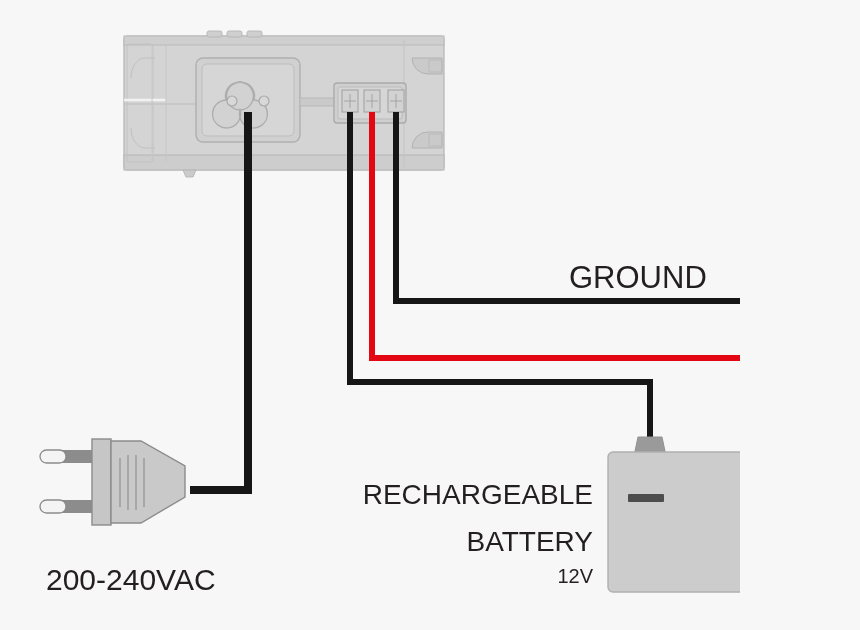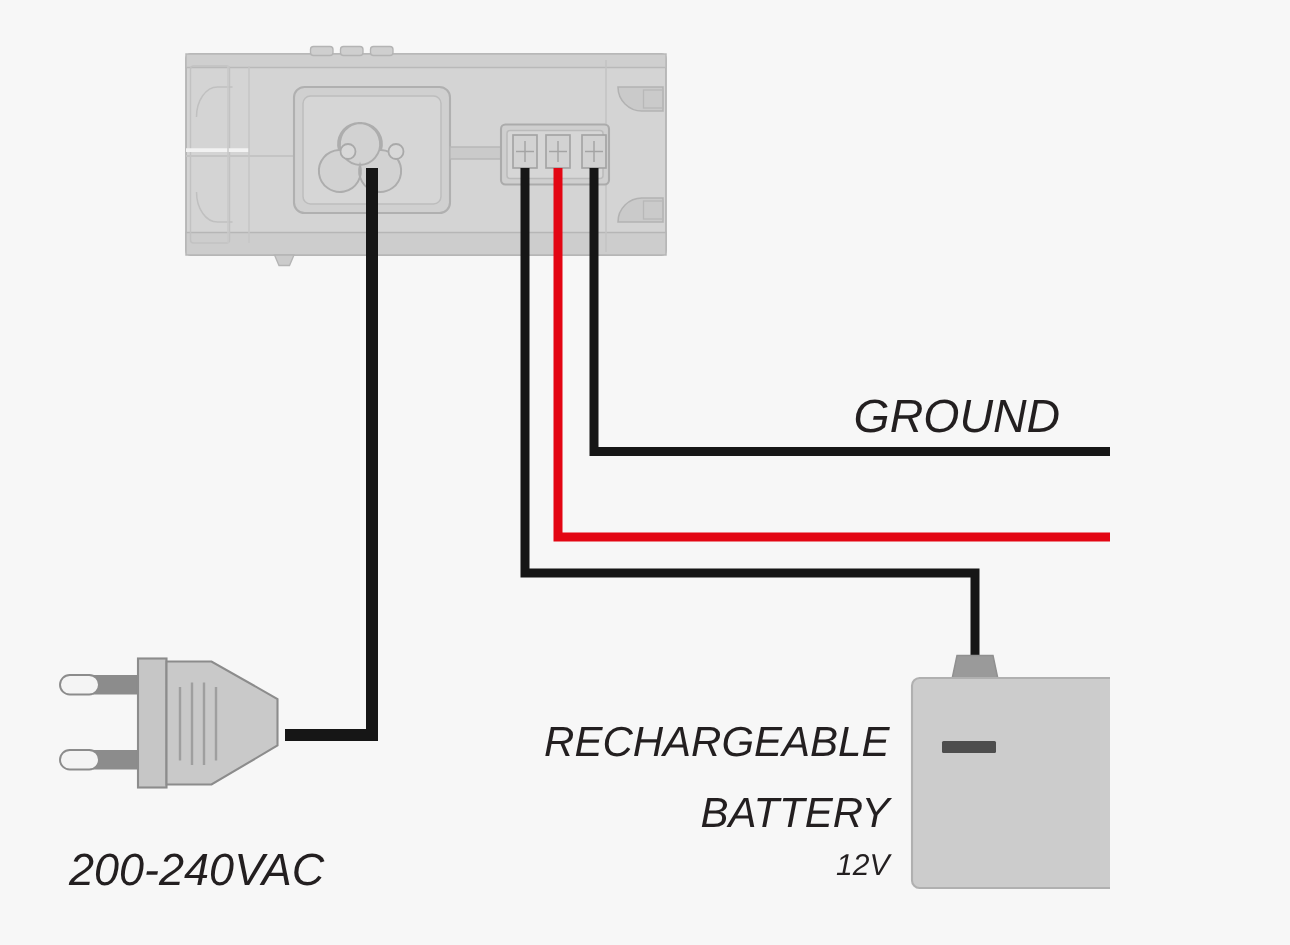--- a/index.html
+++ b/index.html
@@ -17,7 +17,6 @@
     height: 630px;
     background: #5eead4;
     overflow: hidden;
-    font-style: italic;
   }
   #diagram-svg {
     display: block;

